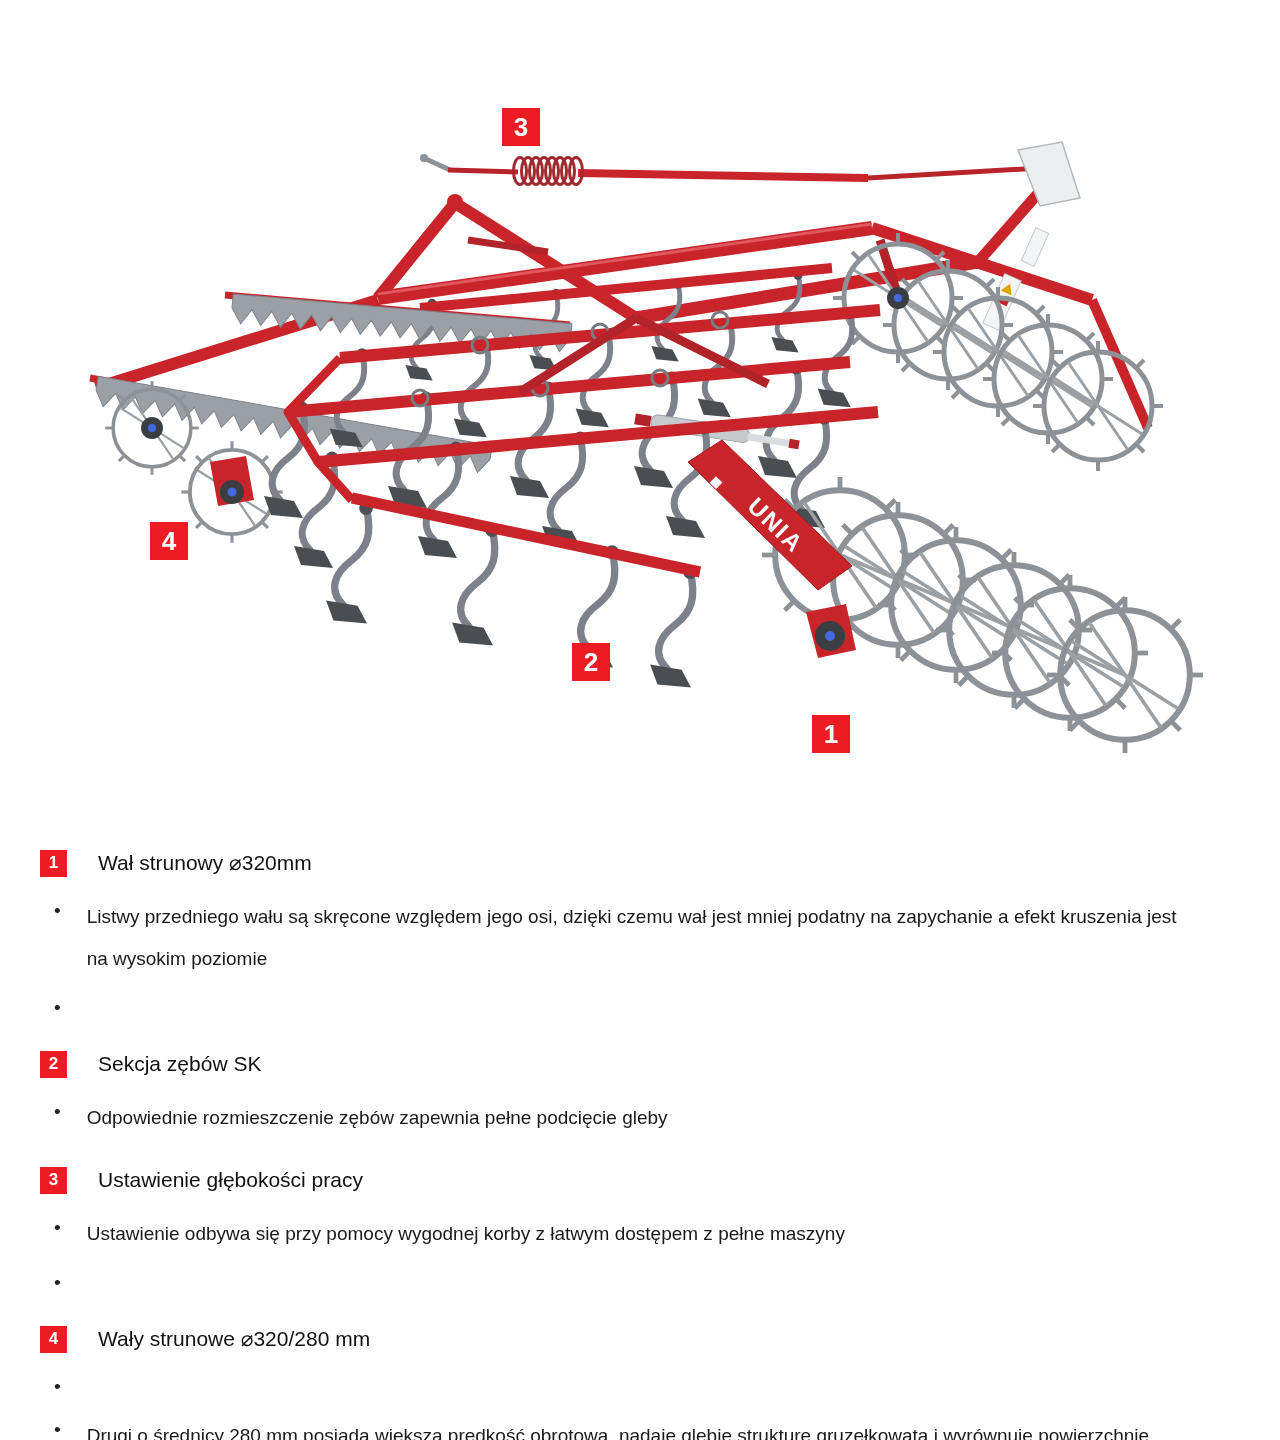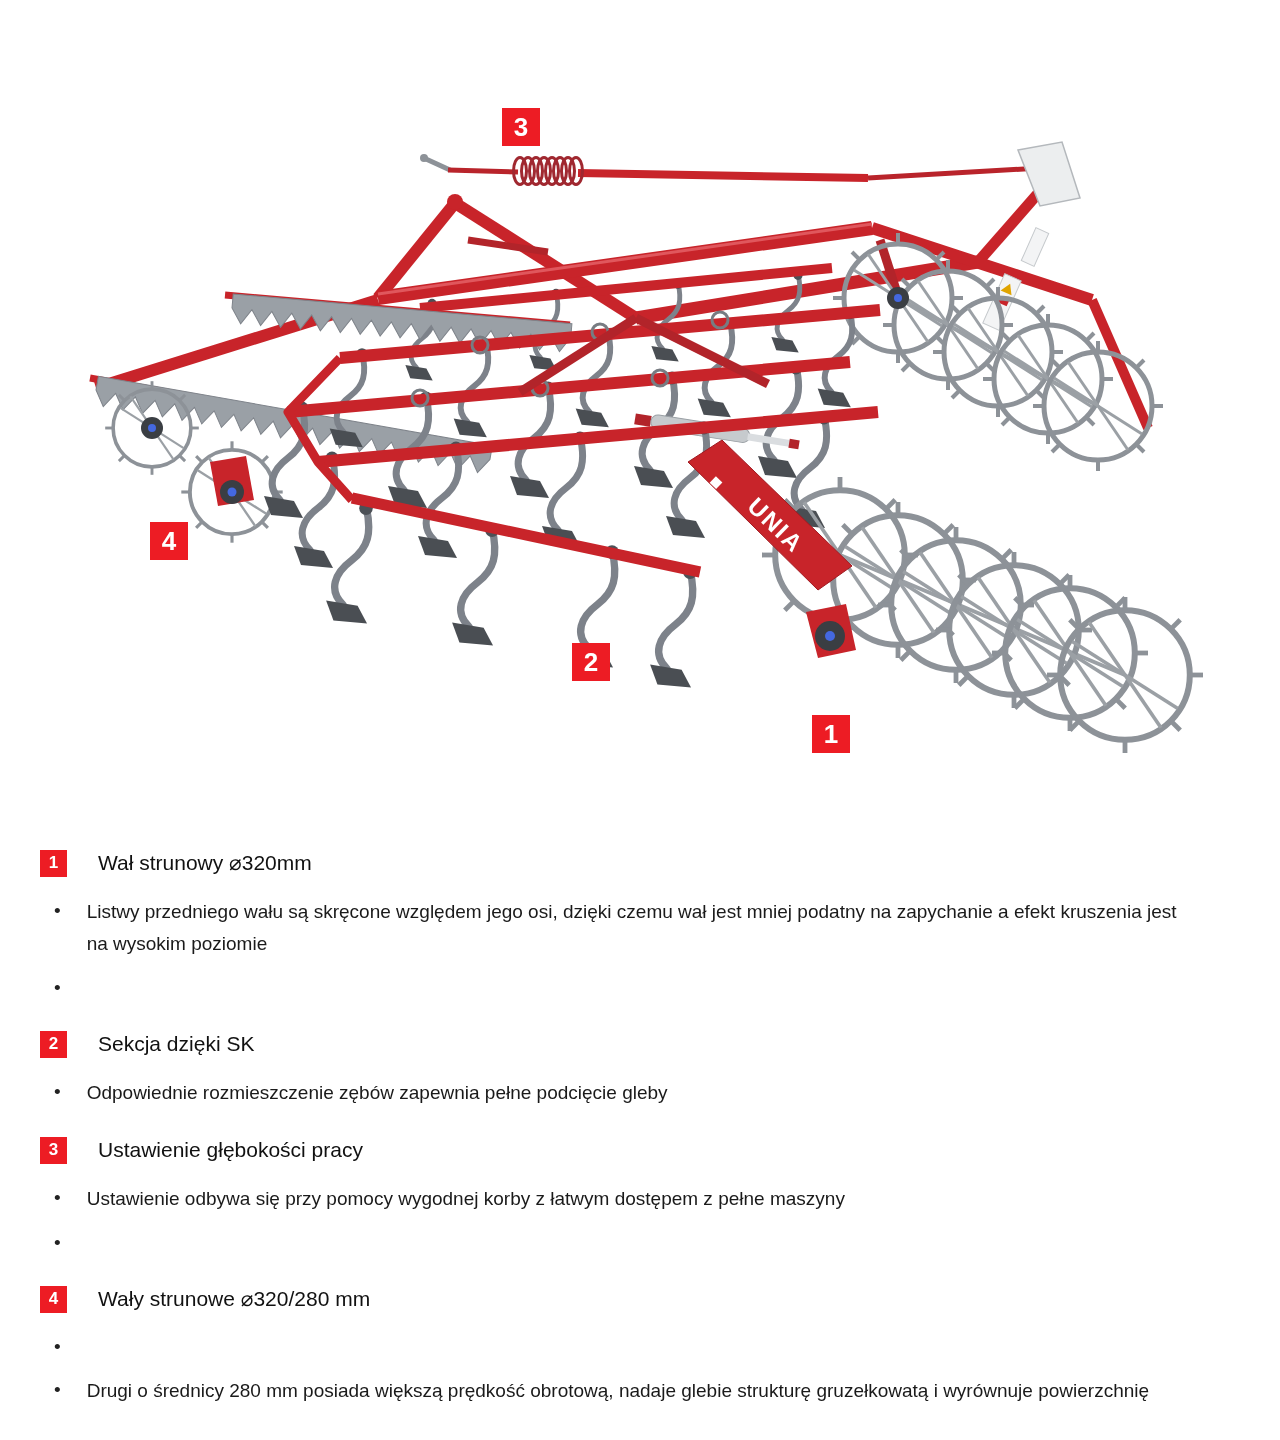--- a/index.html
+++ b/index.html
@@ -76,7 +76,7 @@
   .bullet p {
     margin: 0;
     font-size: 19px;
-    line-height: 32px;
+    line-height: 42px;
     max-width: 1100px;
     color: #1a1a1a;
   }

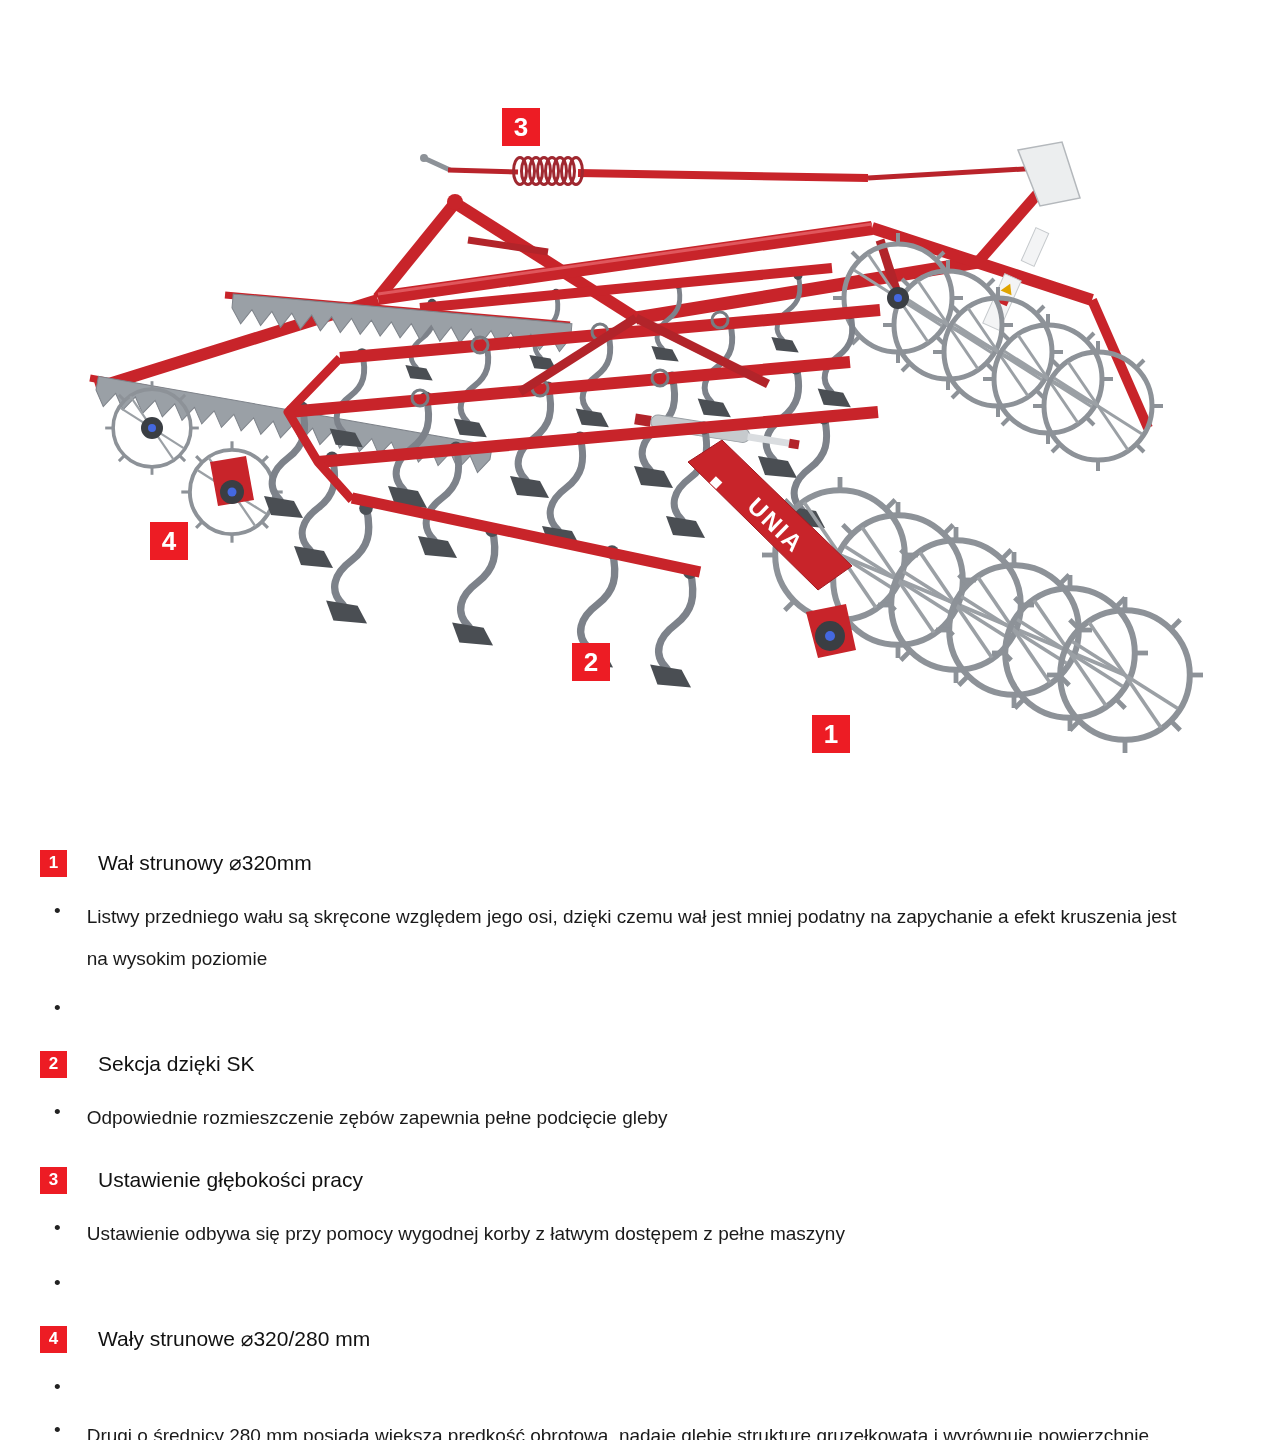--- a/index.html
+++ b/index.html
@@ -296,7 +296,7 @@
     <div class="legend-item">
       <div class="legend-header">
         <span class="badge">2</span>
-        <h3 class="legend-title">Sekcja dzięki SK</h3>
+        <h3 class="legend-title">Sekcja zębów SK</h3>
       </div>
       <div class="bullet">
         <span class="dot">•</span>

